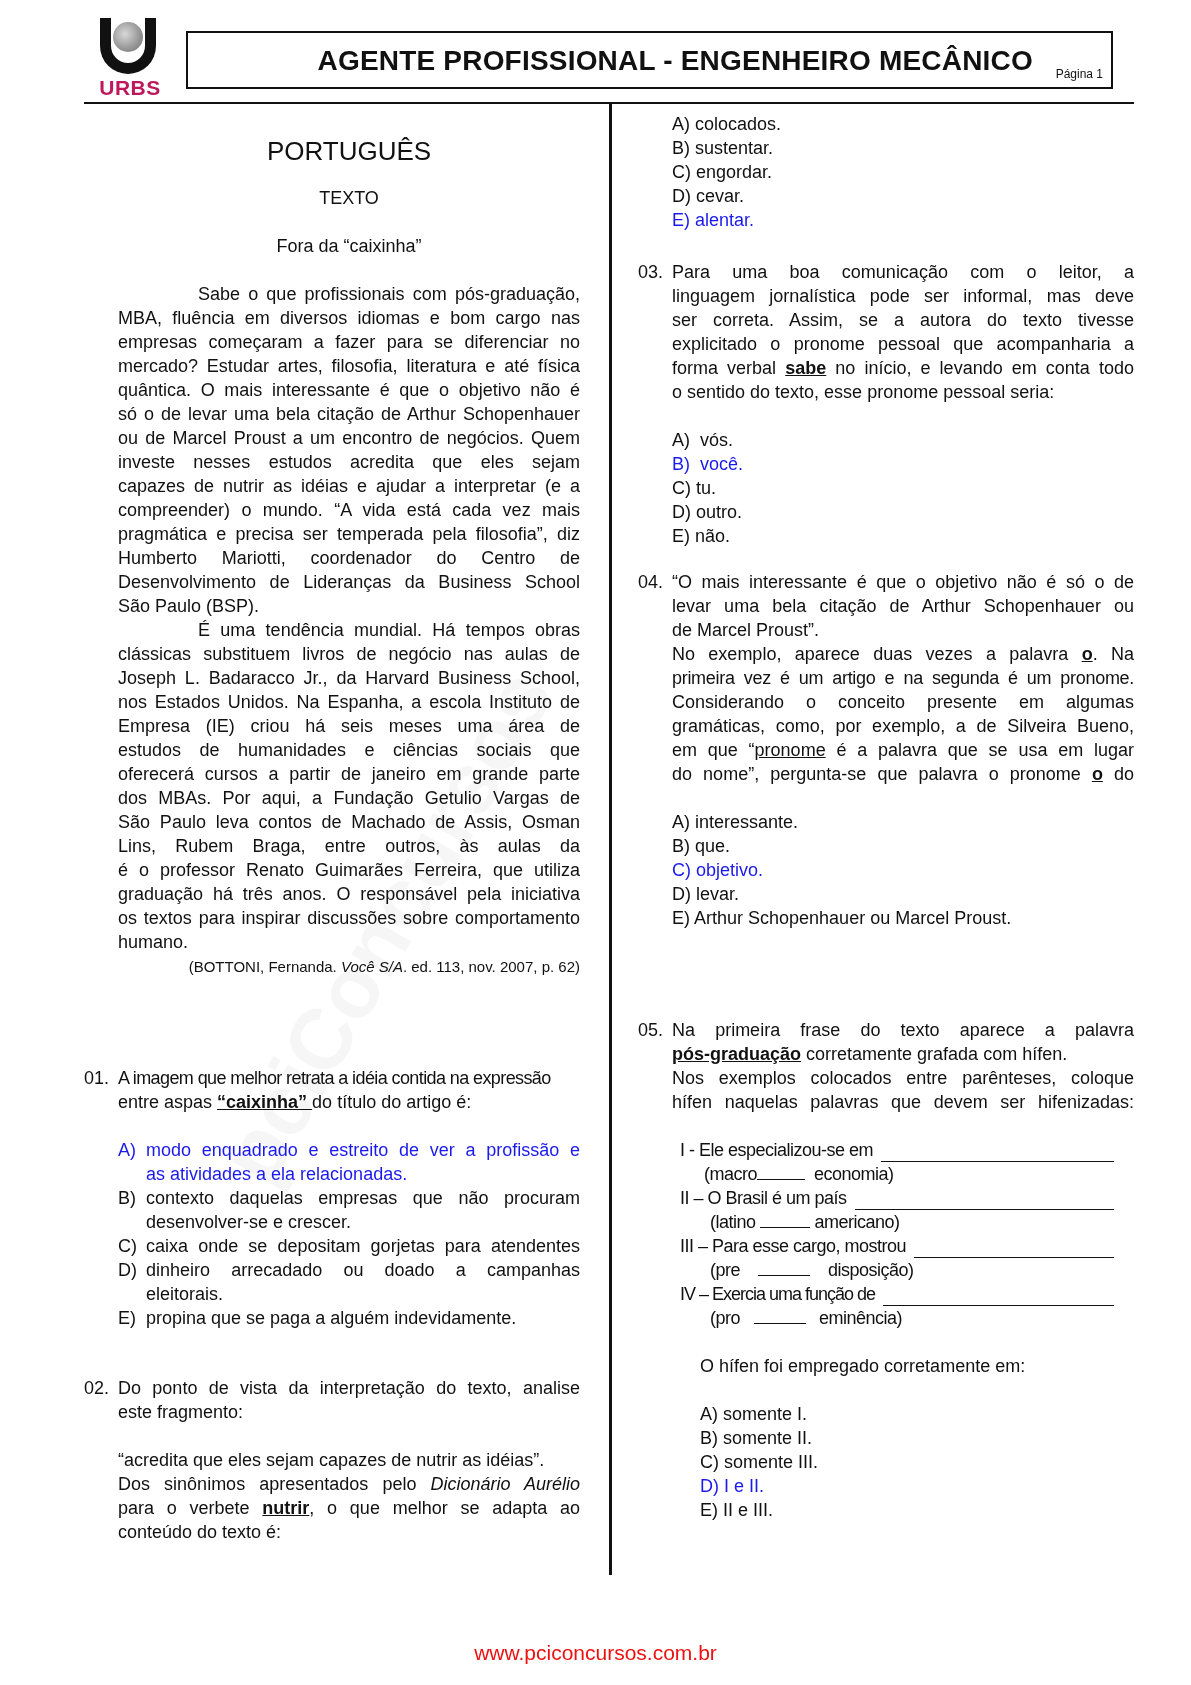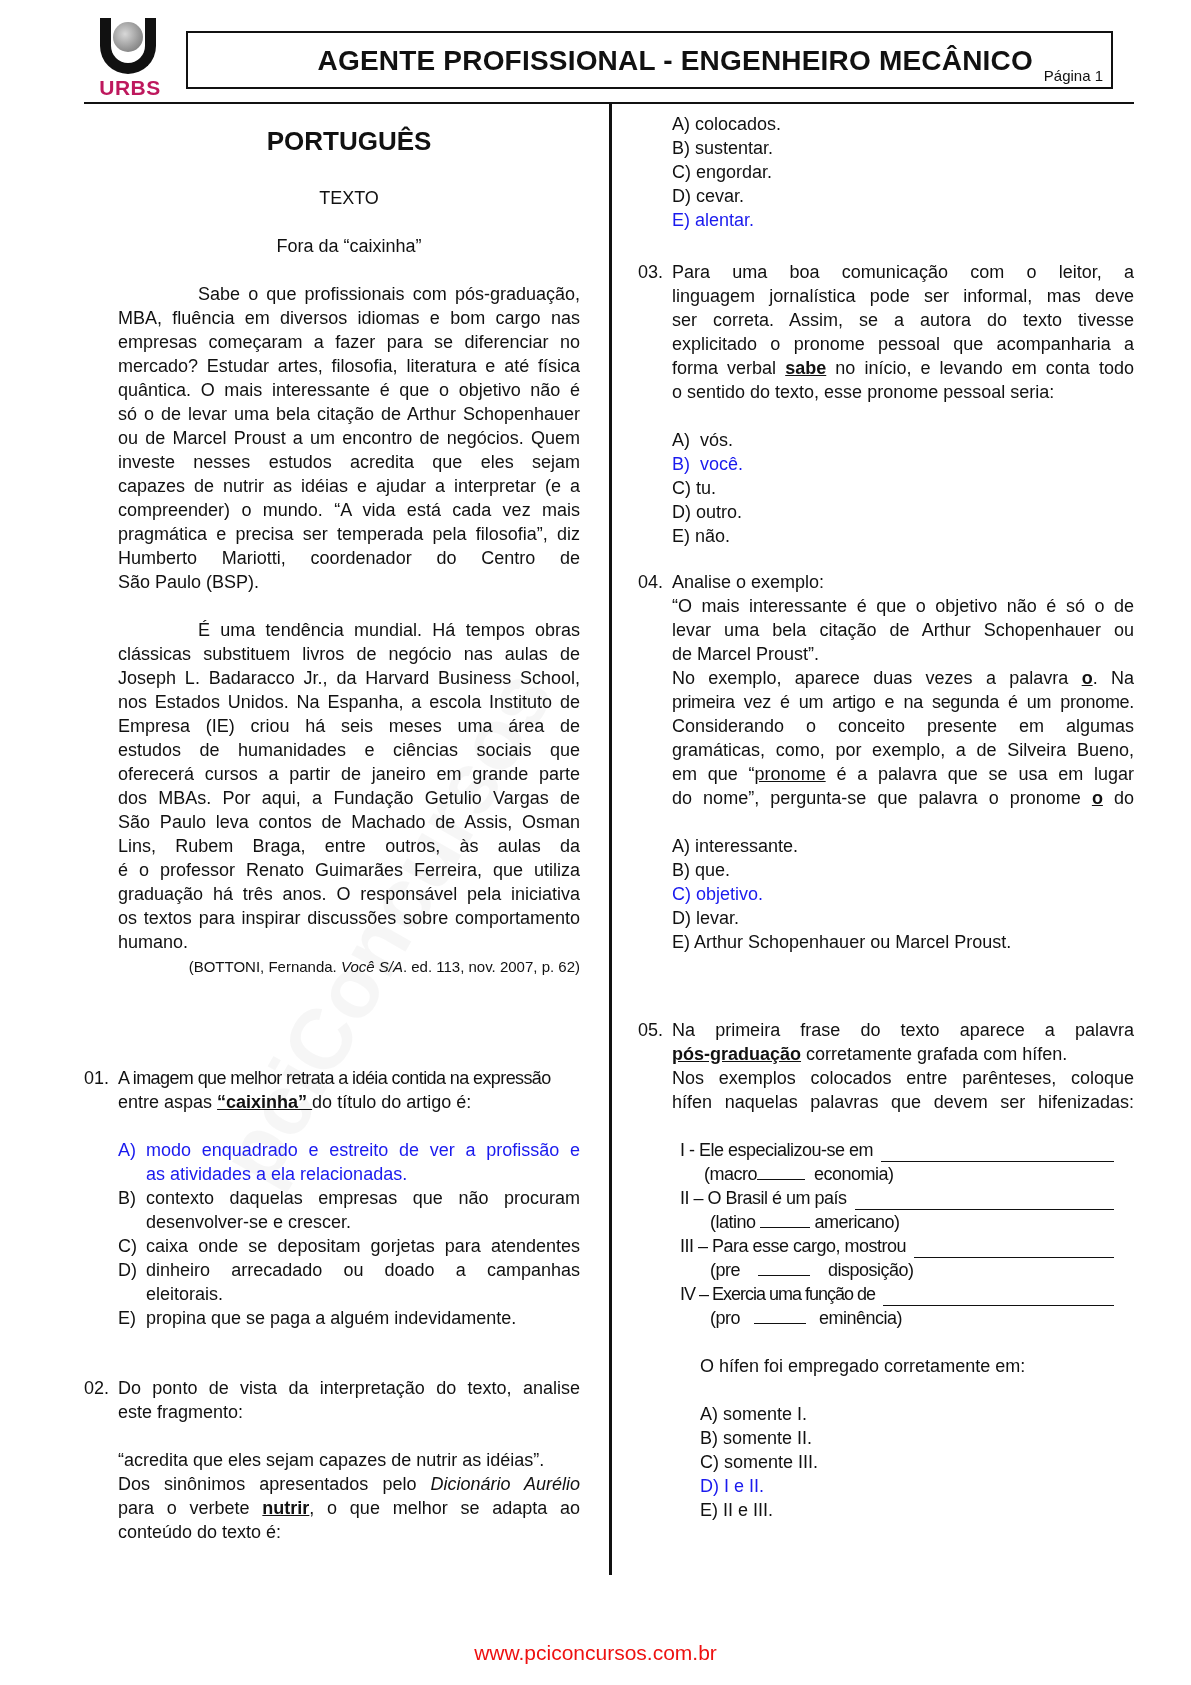--- a/index.html
+++ b/index.html
@@ -33,7 +33,7 @@
       font-weight: bold; font-size: 28px; letter-spacing: 0.2px;
     }
     .title-box .page {
-      position: absolute; right: 8px; top: 34px; font-size: 15px;
+      position: absolute; right: 8px; top: 34px; font-size: 12px;
     }
     .header-rule { left: 84px; top: 102px; width: 1050px; height: 2px; background: #111; }
     .col-rule { left: 609px; top: 103px; width: 3px; height: 1472px; background: #111; }

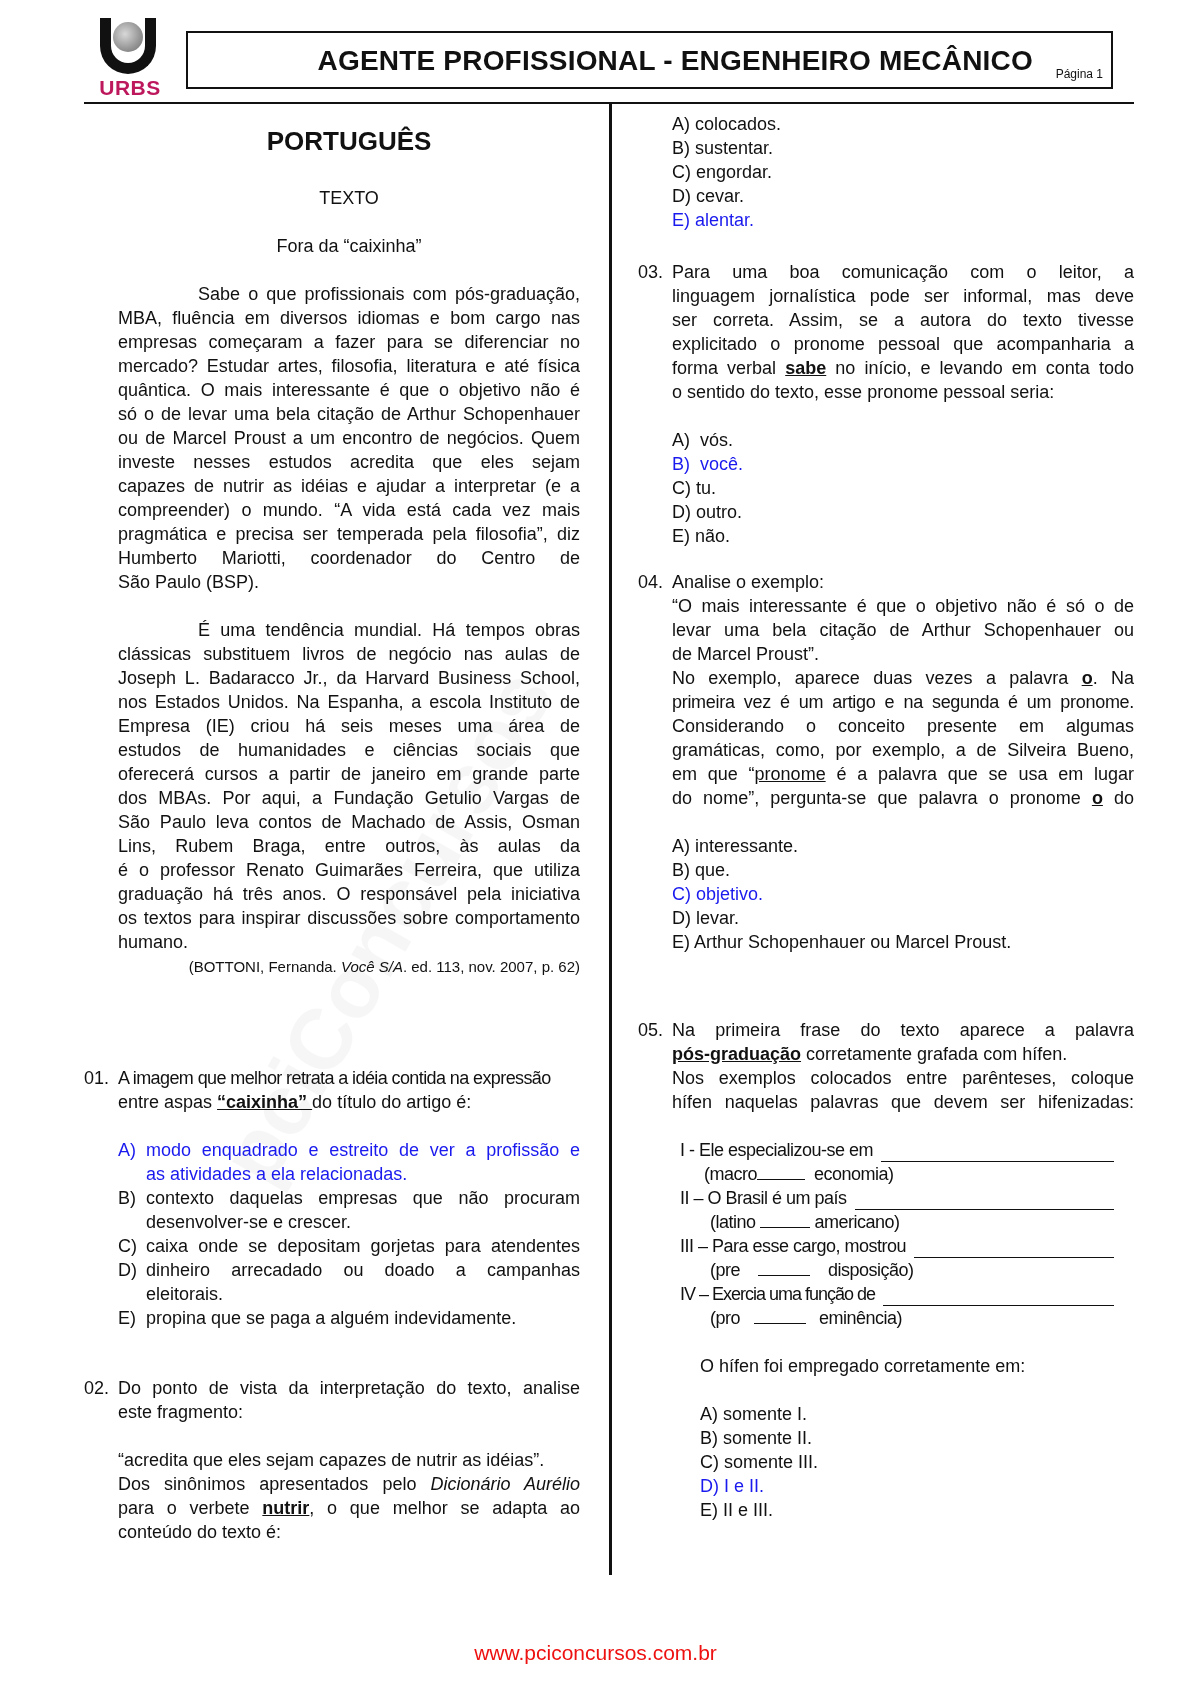--- a/index.html
+++ b/index.html
@@ -80,7 +80,7 @@
 
 <div class="abs watermark">pciConcursos</div>
 
-<div class="abs" style="left:118px; width:462px; top:126px; text-align:center; font-weight:bold; font-size:26px;">PORTUGUÊS</div>
+<div class="abs" style="left:118px; width:462px; top:136px; text-align:center; font-weight:normal; font-size:26px;">PORTUGUÊS</div>
 <div class="abs t center" style="left:118px; width:462px; top:186px;">TEXTO</div>
 <div class="abs t center" style="left:118px; width:462px; top:234px;">Fora da “caixinha”</div>
 

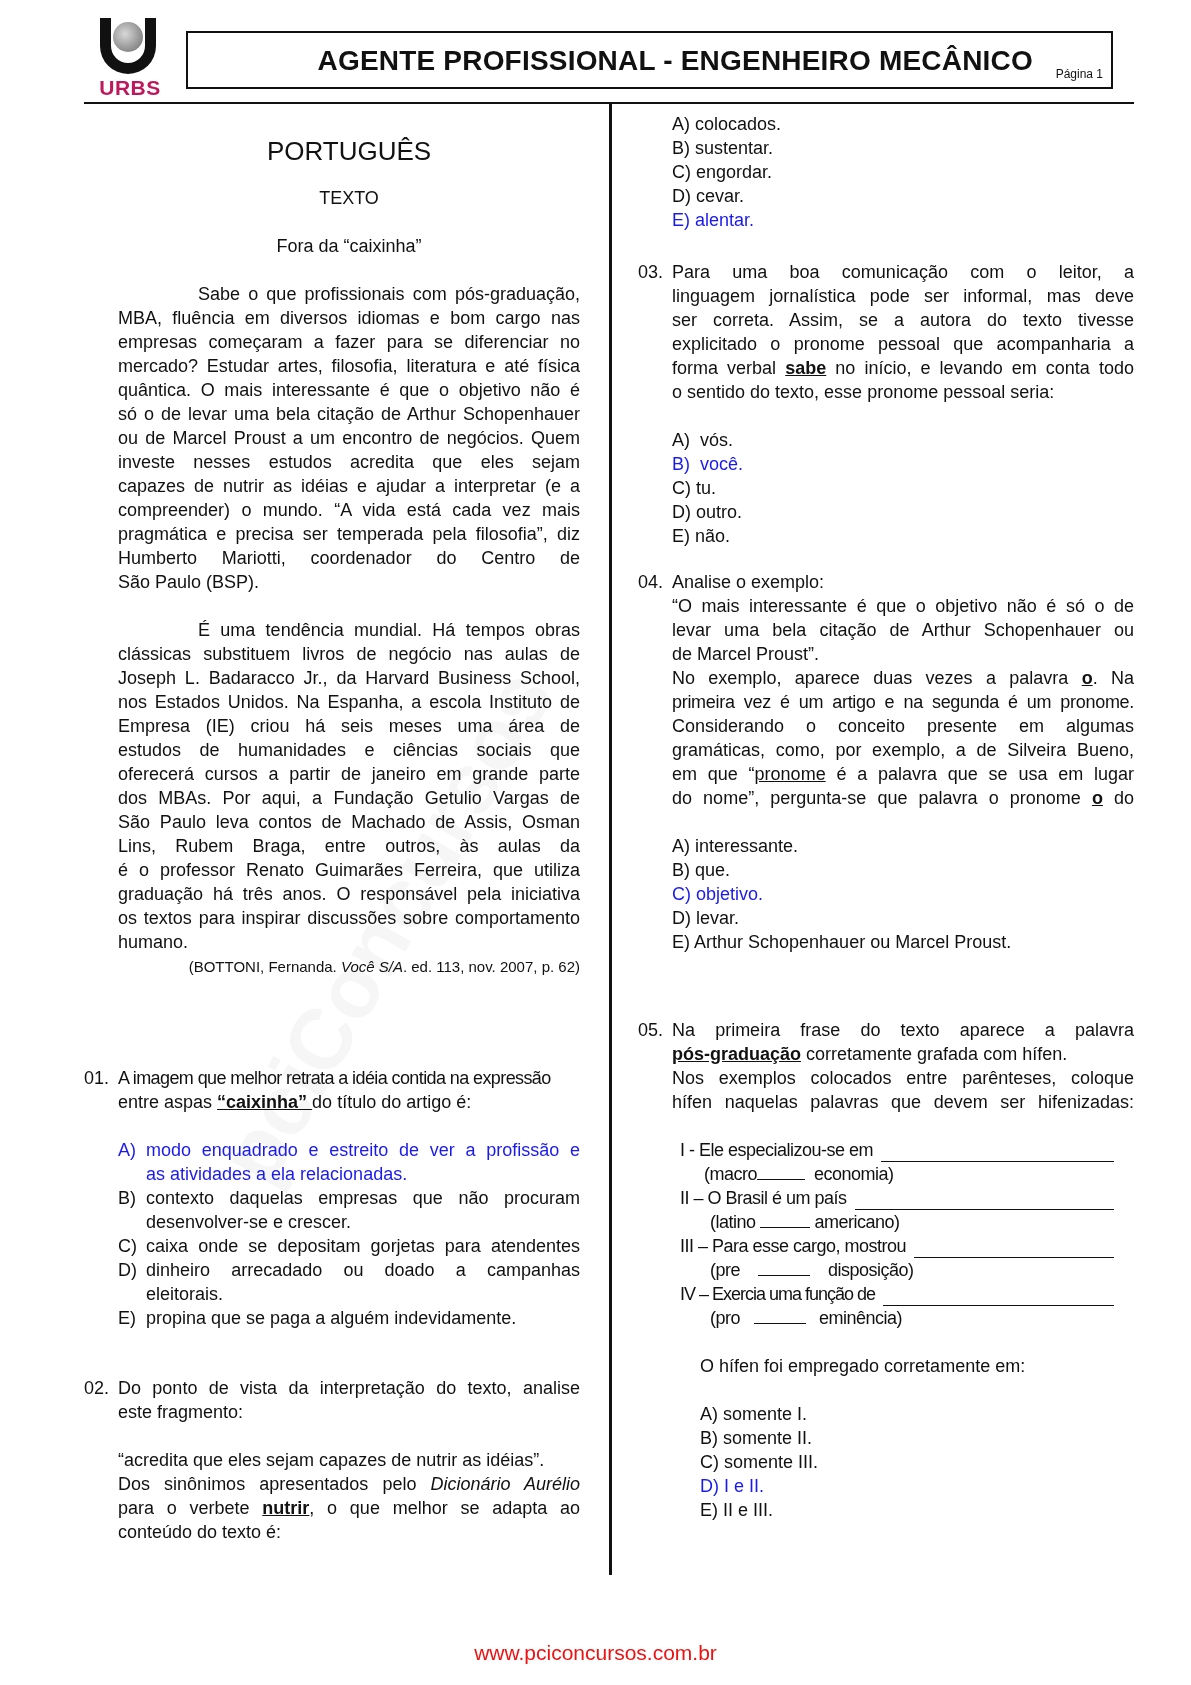--- a/index.html
+++ b/index.html
@@ -97,6 +97,7 @@
   <div class="spread">compreender) o mundo. “A vida está cada vez mais</div>
   <div class="spread">pragmática e precisa ser temperada pela filosofia”, diz</div>
   <div class="spread">Humberto Mariotti, coordenador do Centro de</div>
+  <div class="spread">Desenvolvimento de Lideranças da Business School</div>
   <div>São Paulo (BSP).</div>
 </div>
 

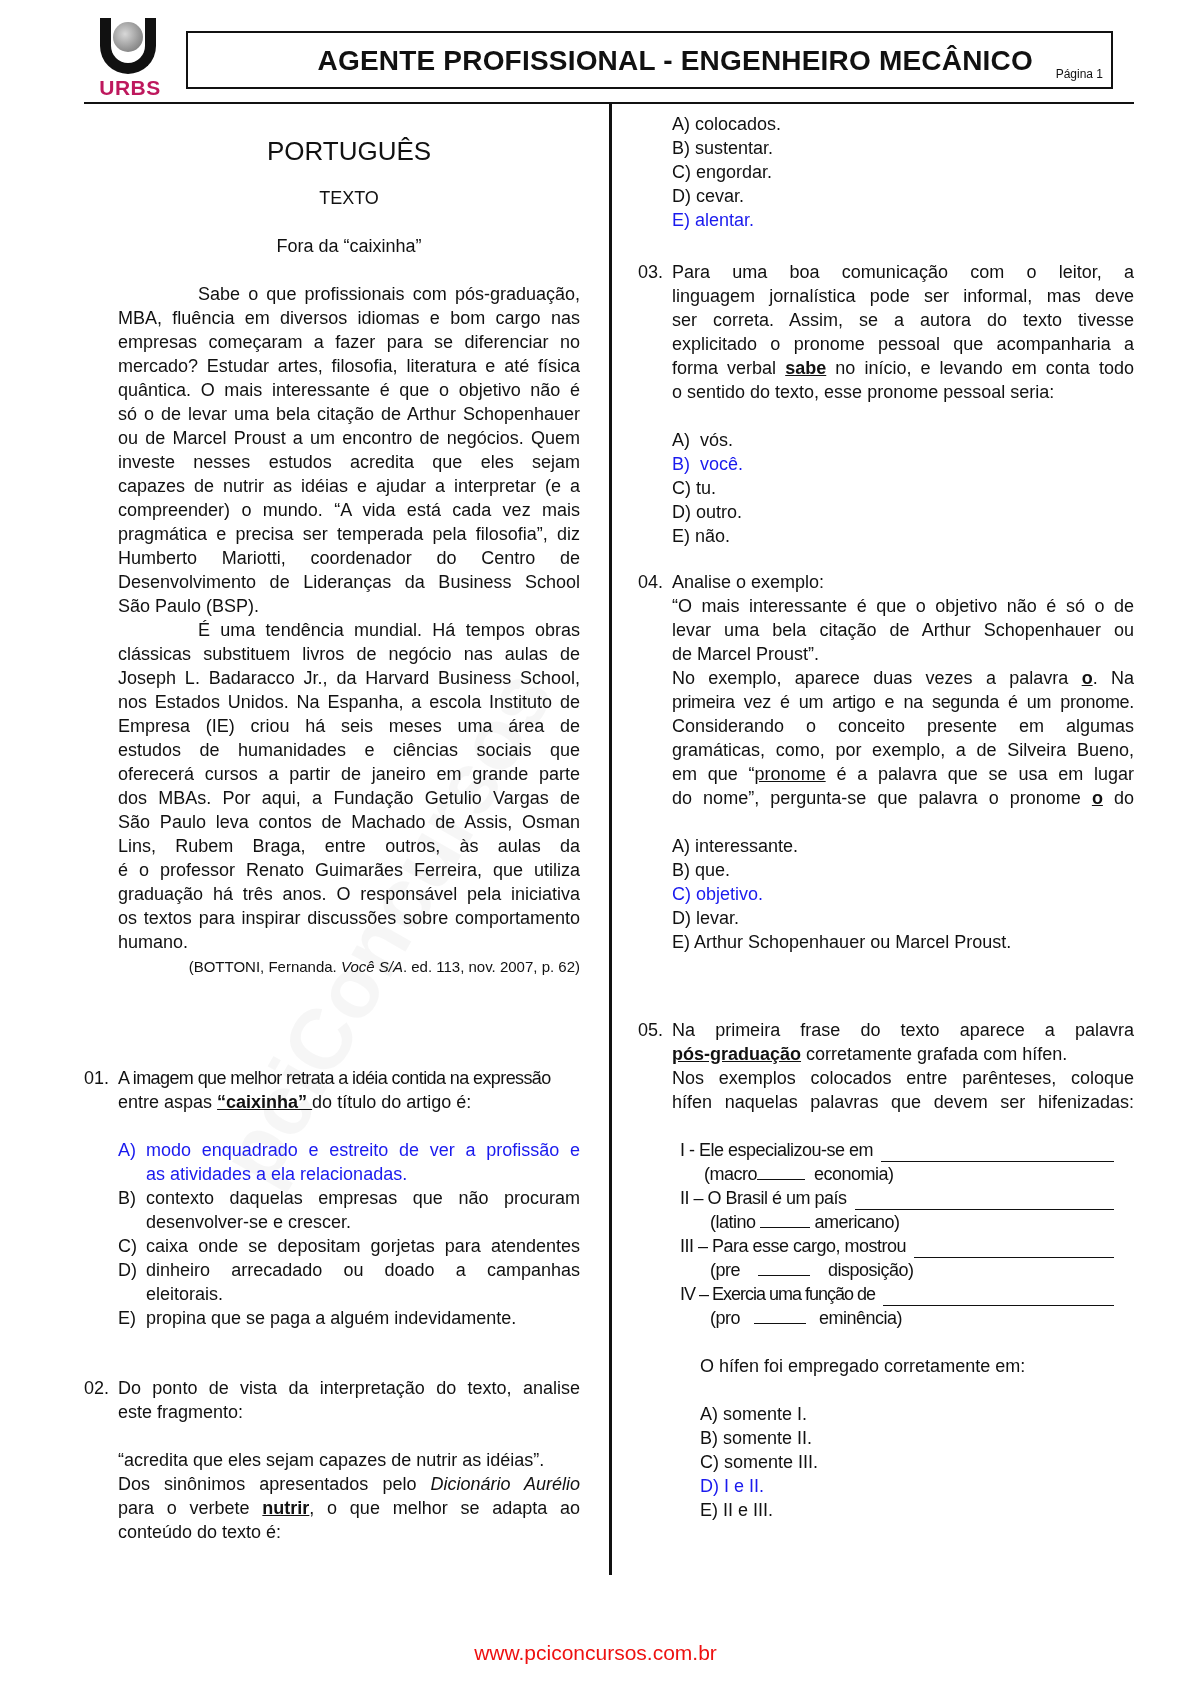--- a/index.html
+++ b/index.html
@@ -196,7 +196,6 @@
 <div class="abs t" style="left:638px; width:496px; top:570px;">
   <span class="qnum">04.</span>
   <div style="padding-left:34px;">
-    <div>Analise o exemplo:</div>
     <div class="spread">“O mais interessante é que o objetivo não é só o de</div>
     <div class="spread">levar uma bela citação de Arthur Schopenhauer ou</div>
     <div>de Marcel Proust”.</div>

